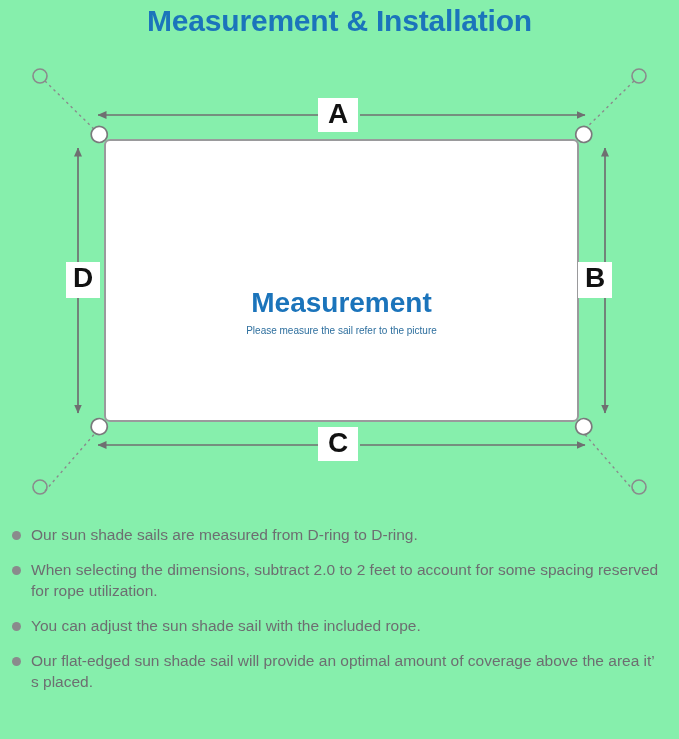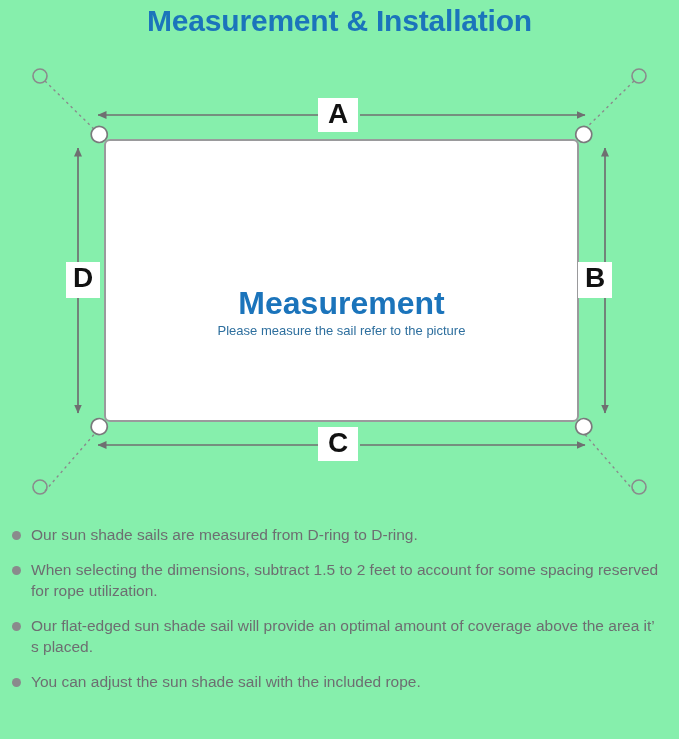--- a/index.html
+++ b/index.html
@@ -58,7 +58,7 @@
     pointer-events: none;
   }
   .sail-label .main {
-    font-size: 32px;
+    font-size: 28px;
     font-weight: bold;
     color: #1b74bb;
     line-height: 30px;

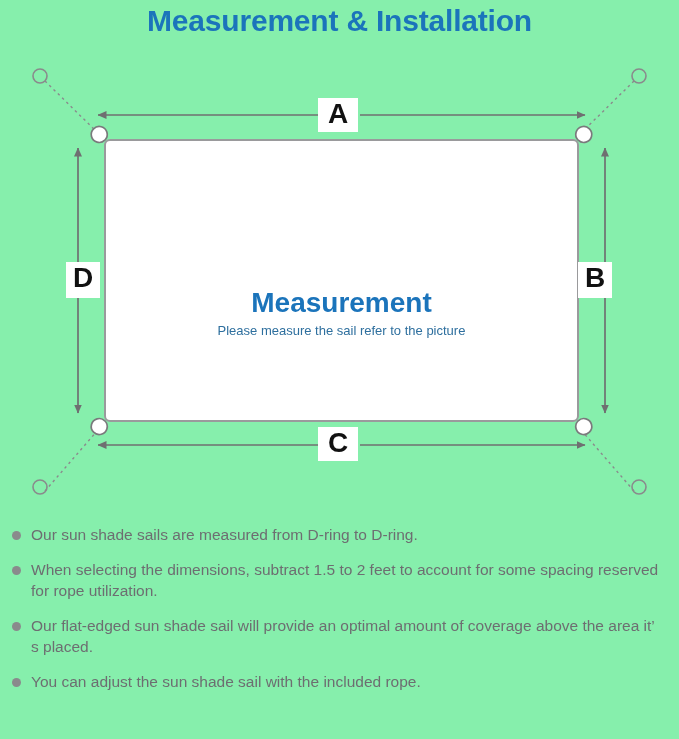--- a/index.html
+++ b/index.html
@@ -65,7 +65,7 @@
     font-family: "Liberation Sans", sans-serif;
   }
   .sail-label .sub {
-    font-size: 13px;
+    font-size: 10px;
     color: #2e6f9e;
     line-height: 22px;
     margin-top: 2px;

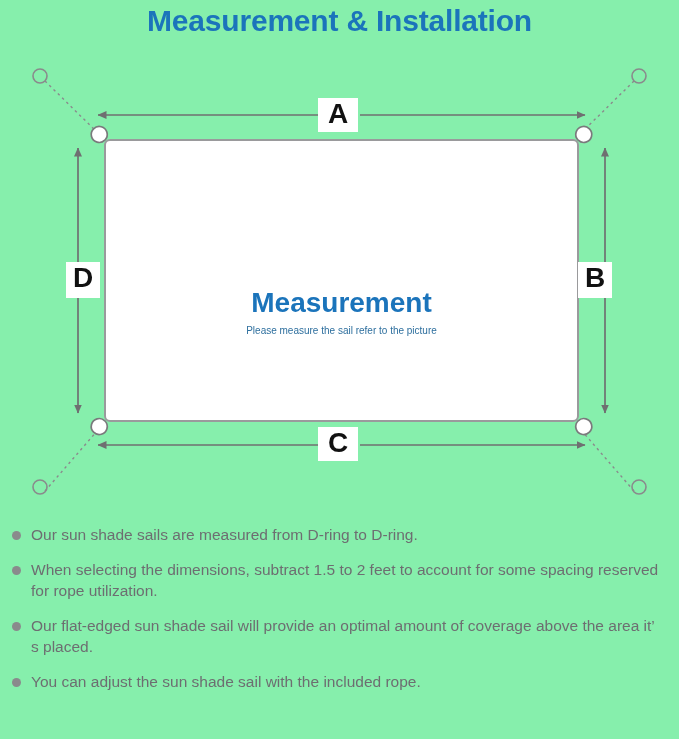--- a/index.html
+++ b/index.html
@@ -190,7 +190,7 @@
     </div>
     <div class="note">
       <span class="bullet"></span>
-      <span class="note-text">When selecting the dimensions, subtract 1.5 to 2 feet to account for some spacing reserved for rope utilization.</span>
+      <span class="note-text">When selecting the dimensions, subtract 2.0 to 2 feet to account for some spacing reserved for rope utilization.</span>
     </div>
     <div class="note">
       <span class="bullet"></span>

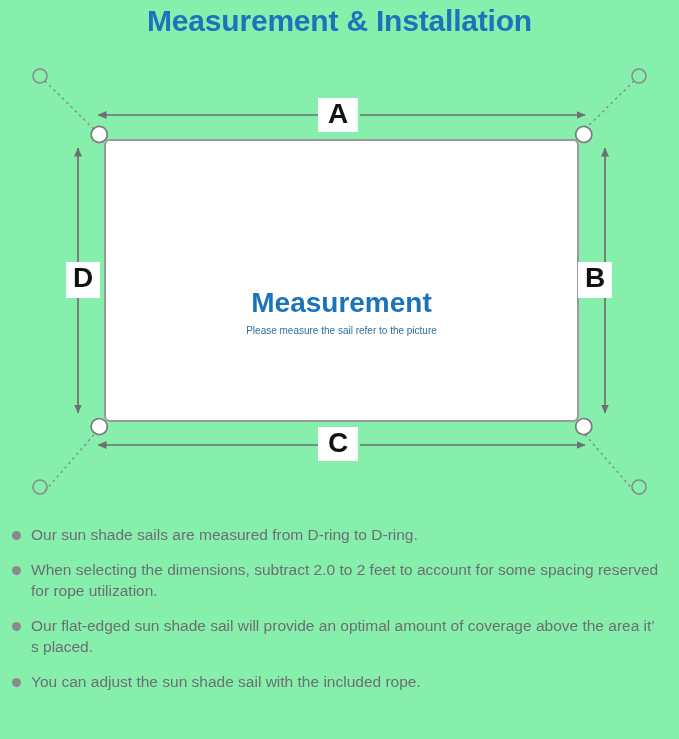--- a/index.html
+++ b/index.html
@@ -194,12 +194,12 @@
     </div>
     <div class="note">
       <span class="bullet"></span>
+      <span class="note-text">You can adjust the sun shade sail with the included rope.</span>
+    </div>
+    <div class="note">
+      <span class="bullet"></span>
       <span class="note-text">Our flat-edged sun shade sail will provide an optimal amount of coverage above the area it’ s placed.</span>
     </div>
-    <div class="note">
-      <span class="bullet"></span>
-      <span class="note-text">You can adjust the sun shade sail with the included rope.</span>
-    </div>
   </div>
 
 </div>

